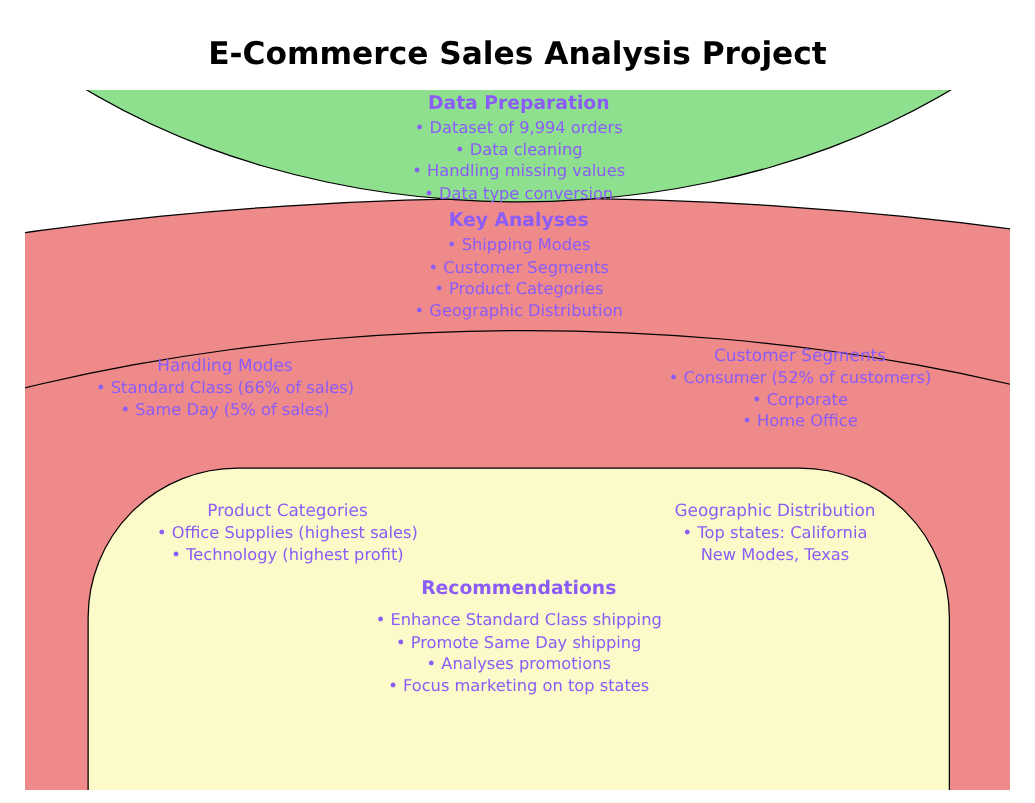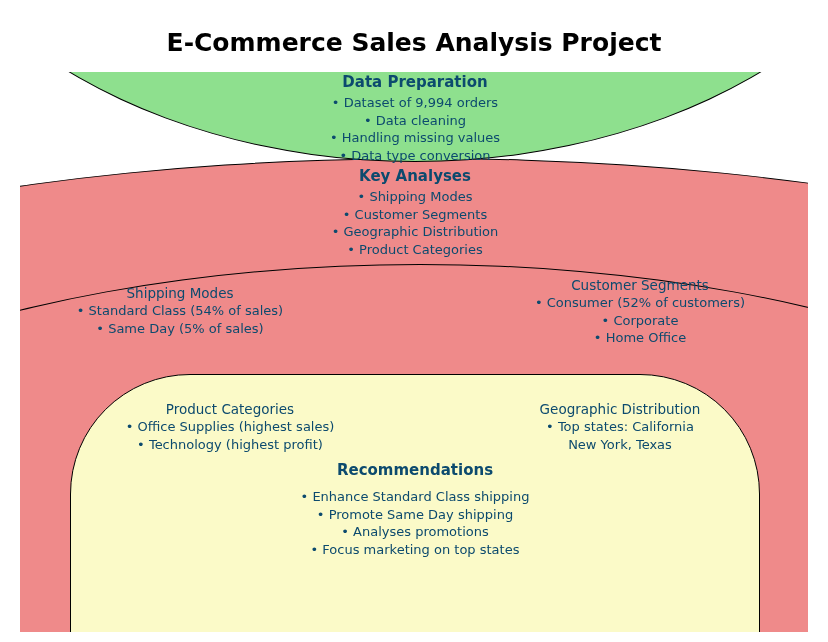--- a/index.html
+++ b/index.html
@@ -42,7 +42,7 @@
     text-align: center;
     font-size: 13px;
     line-height: 1.35;
-    color: #0c4a6e;
+    color: #8b5cf6;
   }
   .block h3 {
     font-size: 15px;

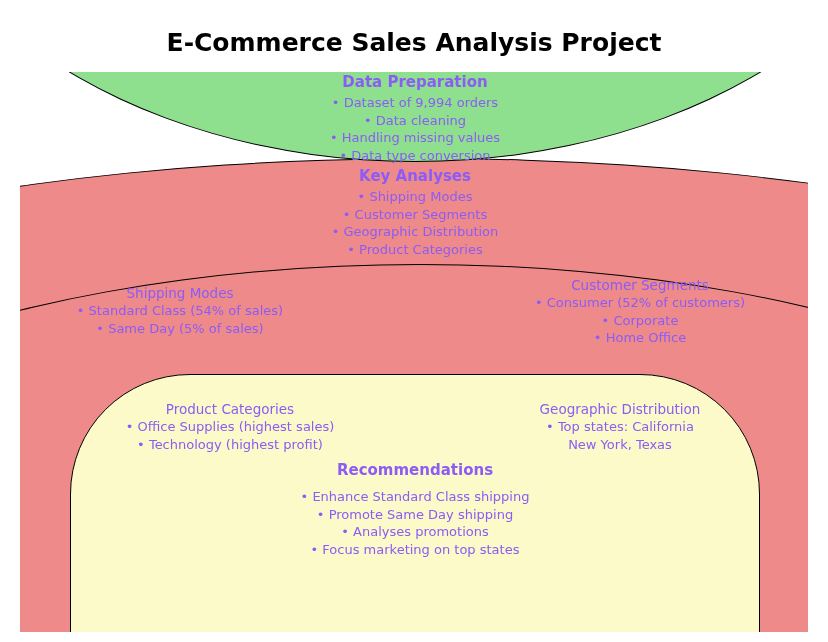--- a/index.html
+++ b/index.html
@@ -82,8 +82,8 @@
     <h3>Key Analyses</h3>
     <div>• Shipping Modes</div>
     <div>• Customer Segments</div>
+    <div>• Product Categories</div>
     <div>• Geographic Distribution</div>
-    <div>• Product Categories</div>
   </div>
 
   <div class="block" style="left:30px; top:212px; width:260px;">

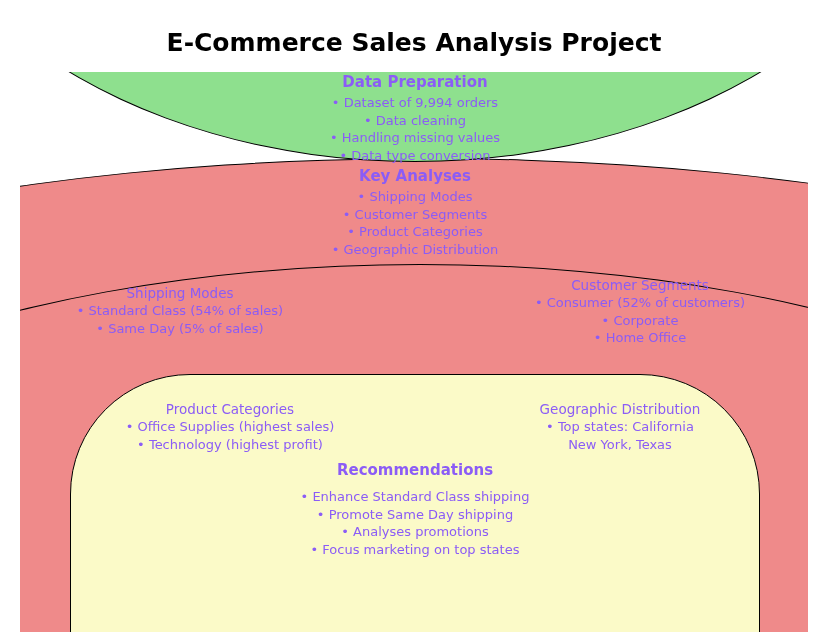--- a/index.html
+++ b/index.html
@@ -87,7 +87,7 @@
   </div>
 
   <div class="block" style="left:30px; top:212px; width:260px;">
-    <div class="lead">Shipping Modes</div>
+    <div class="lead">Handling Modes</div>
     <div>• Standard Class (54% of sales)</div>
     <div>• Same Day (5% of sales)</div>
   </div>

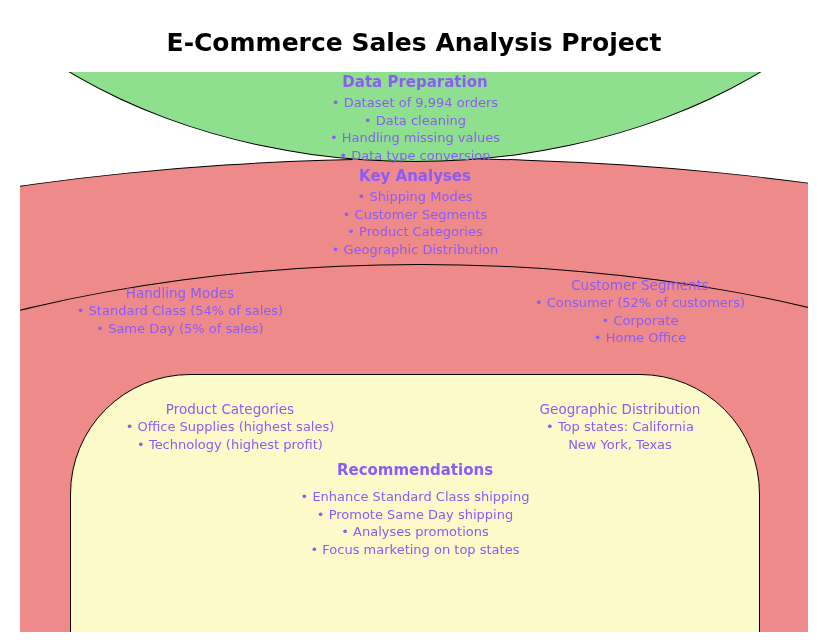--- a/index.html
+++ b/index.html
@@ -88,7 +88,7 @@
 
   <div class="block" style="left:30px; top:212px; width:260px;">
     <div class="lead">Handling Modes</div>
-    <div>• Standard Class (54% of sales)</div>
+    <div>• Standard Class (66% of sales)</div>
     <div>• Same Day (5% of sales)</div>
   </div>
 

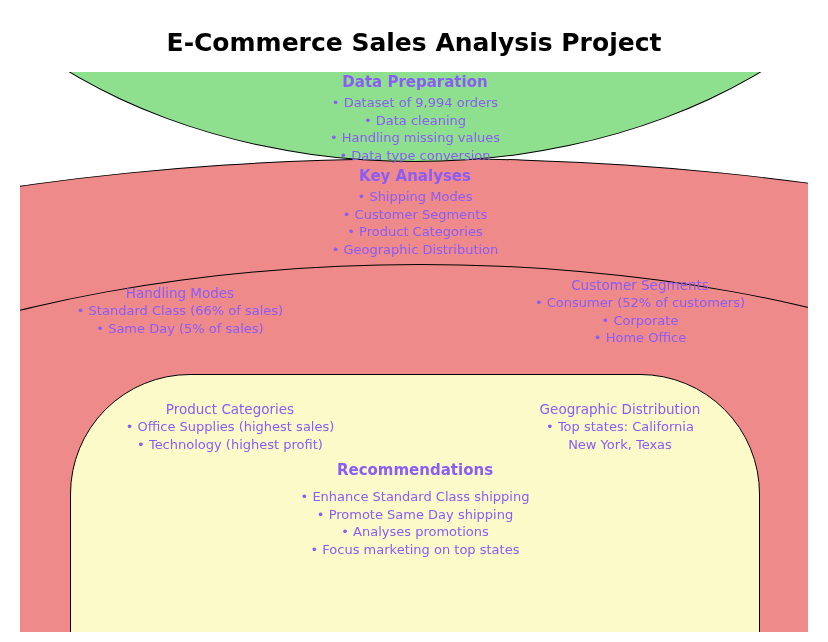--- a/index.html
+++ b/index.html
@@ -108,7 +108,7 @@
   <div class="block" style="left:470px; top:328px; width:260px;">
     <div class="lead">Geographic Distribution</div>
     <div>• Top states: California</div>
-    <div>New York, Texas</div>
+    <div>New Modes, Texas</div>
   </div>
 
   <div class="block" style="left:250px; top:388px; width:290px;">

